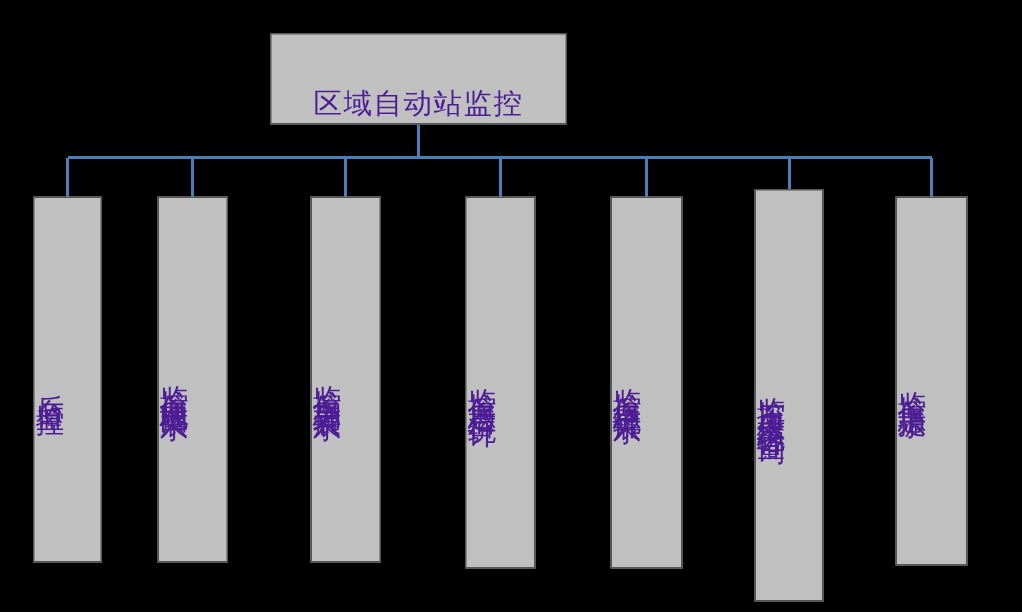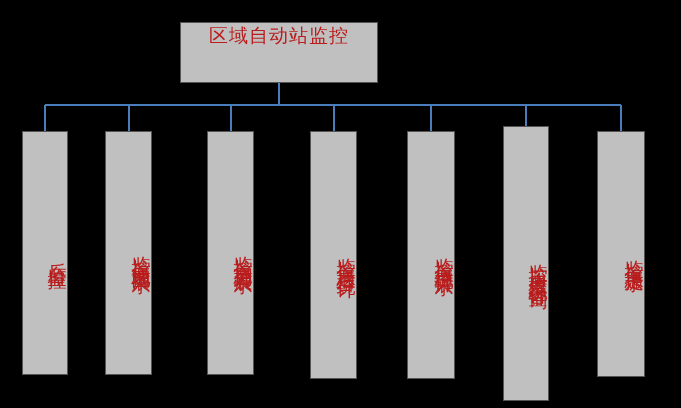--- a/index.html
+++ b/index.html
@@ -33,9 +33,9 @@
     background: #c0c0c0;
     border: 1px solid #555555;
     box-sizing: border-box;
-    color: #b91c1c;
+    color: #4c1d95;
     display: flex;
-    align-items: flex-start;
+    align-items: flex-end;
     justify-content: center;
     overflow: hidden;
   }

